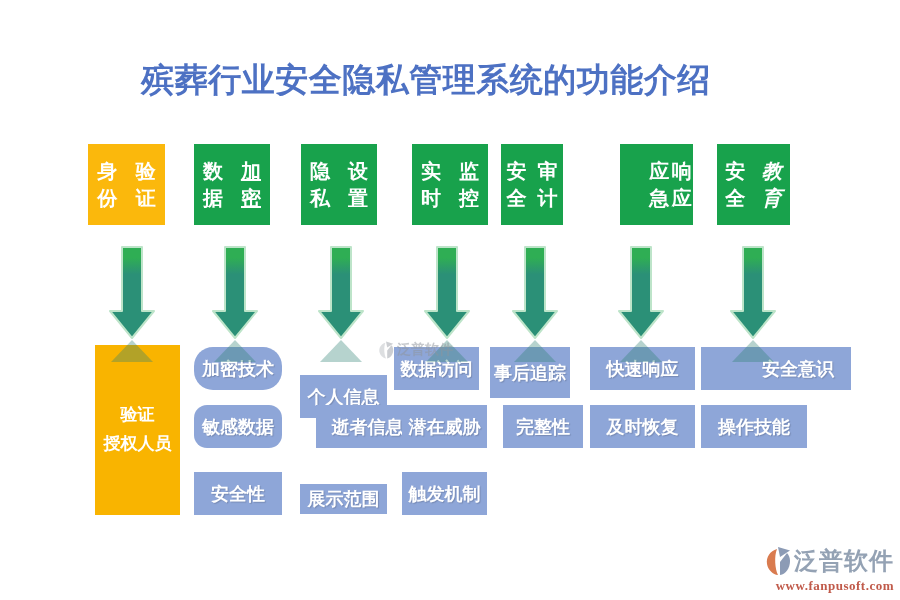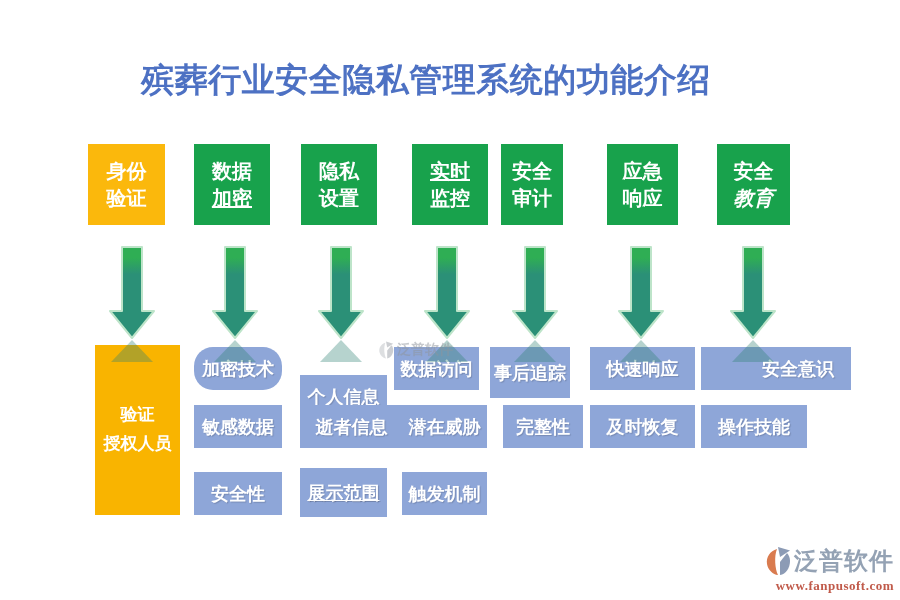--- a/index.html
+++ b/index.html
@@ -15,7 +15,7 @@
   }
   .col-header{
     position:absolute;z-index:1;
-    display:flex;flex-direction:column;align-items:center;justify-content:center;
+    display:flex;flex-direction:row;align-items:center;justify-content:center;
     color:var(--c-box-text);font-weight:bold;font-size:20px;line-height:1.35;
     text-align:center;
   }

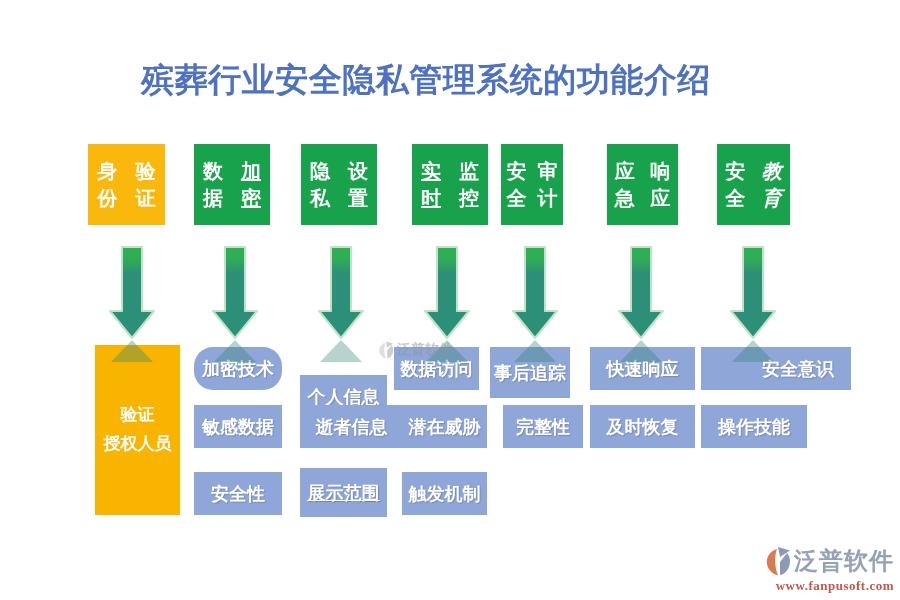--- a/index.html
+++ b/index.html
@@ -125,7 +125,7 @@
     <div class="feature-box" style="left: 300px; top: 405px; width: 103px; height: 43px;">逝者信息</div>
     <div class="feature-box" style="left: 300px; top: 468px; width: 87px; height: 49px; text-decoration: underline;">展示范围</div>
     <div class="col-header green" style="left: 412px; top: 144px; width: 76px; height: 81px;">
-      <span style="display: block; text-decoration: underline;">实时</span>
+      <span style="display: block;">实时</span>
       <span style="display: block;">监控</span>
     </div>
     <svg class="arrow-svg" width="50" height="96" viewBox="0 0 50 96" style="left: 422px; top: 245px;">

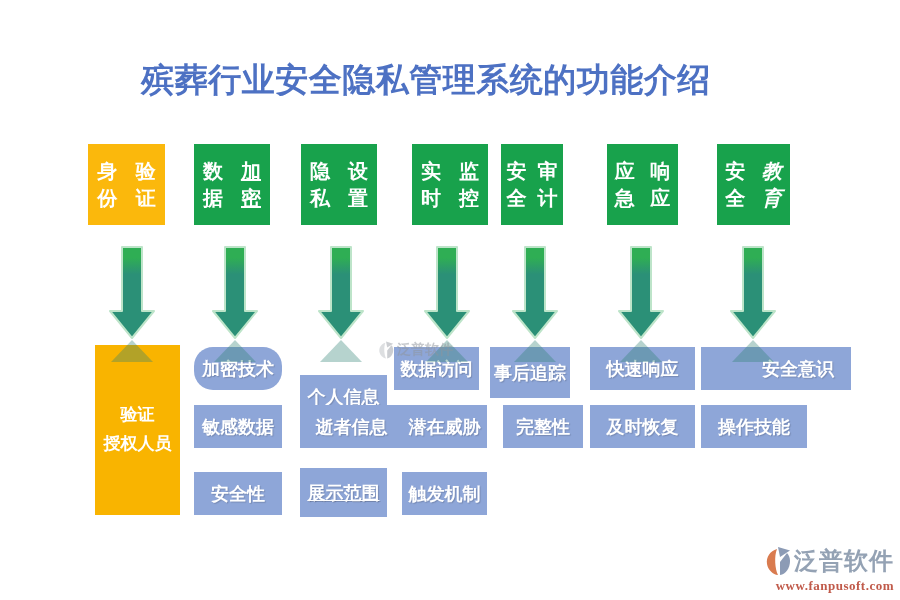--- a/index.html
+++ b/index.html
@@ -161,7 +161,7 @@
     <div class="ghost" style="left: 514px; top: 340px;"></div>
     <div class="feature-box" style="left: 490px; top: 347px; width: 80px; height: 51px; text-align: center;">事后追踪</div>
     <div class="feature-box" style="left: 503px; top: 405px; width: 80px; height: 43px;">完整性</div>
-    <div class="col-header green" style="left: 607px; top: 144px; width: 71px; height: 81px;">
+    <div class="col-header green" style="left: 620px; top: 144px; width: 45px; height: 81px; padding-left: 28px;">
       <span style="display: block;">应急</span>
       <span style="display: block;">响应</span>
     </div>

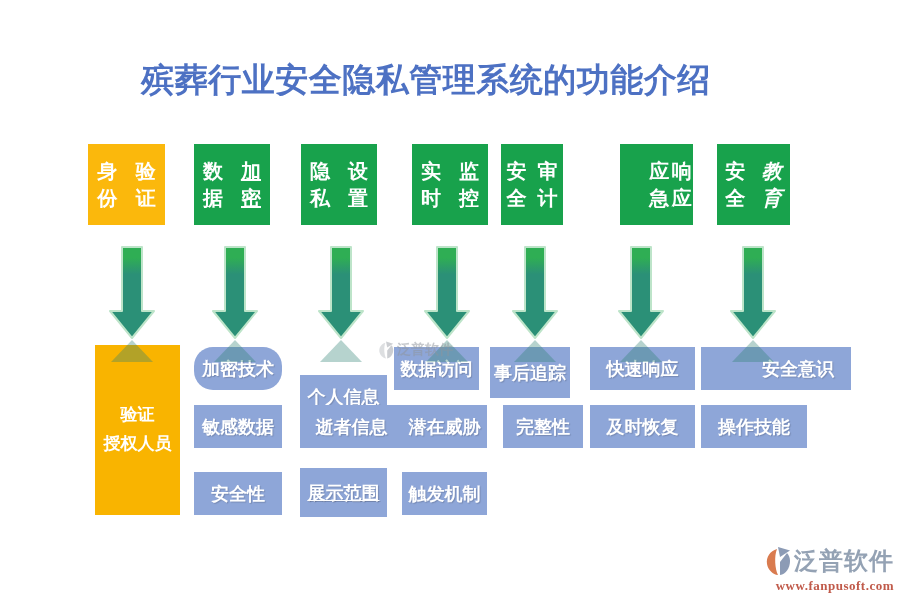--- a/index.html
+++ b/index.html
@@ -103,7 +103,7 @@
     </svg>
     <div class="ghost" style="left: 214px; top: 340px;"></div>
     <div class="feature-box" style="left: 194px; top: 347px; width: 88px; height: 43px; border-radius: 19px;">加密技术</div>
-    <div class="feature-box" style="left: 194px; top: 405px; width: 88px; height: 43px;">敏感数据</div>
+    <div class="feature-box" style="left: 194px; top: 405px; width: 88px; height: 43px; border-radius: 13px;">敏感数据</div>
     <div class="feature-box" style="left: 194px; top: 472px; width: 88px; height: 43px;">安全性</div>
     <div class="col-header green" style="left: 301px; top: 144px; width: 76px; height: 81px;">
       <span style="display: block;">隐私</span>

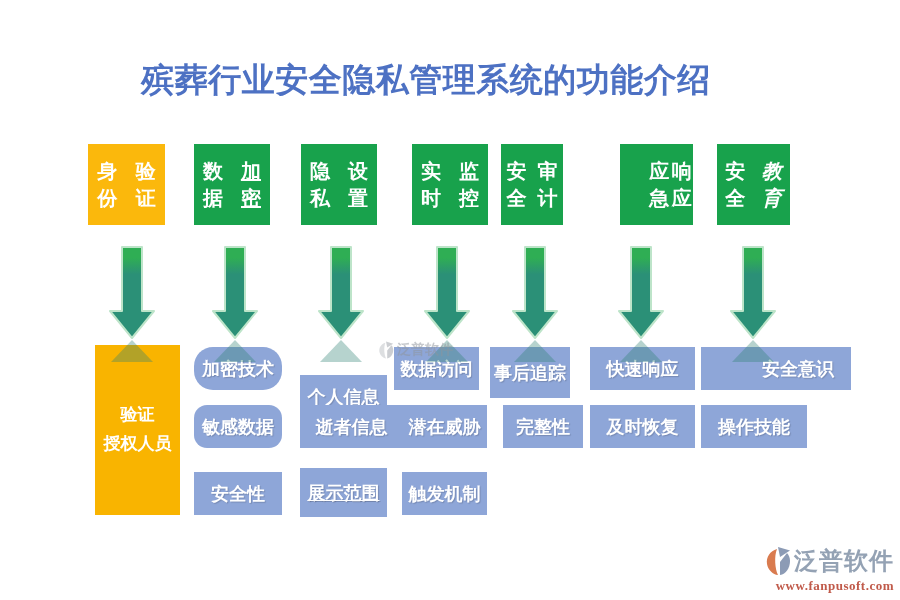--- a/index.html
+++ b/index.html
@@ -122,7 +122,7 @@
     </svg>
     <div class="ghost" style="left: 320px; top: 340px;"></div>
     <div class="feature-box" style="left: 300px; top: 347px; width: 87px; height: 43px; margin-top: 28px;">个人信息</div>
-    <div class="feature-box" style="left: 300px; top: 405px; width: 103px; height: 43px;">逝者信息</div>
+    <div class="feature-box" style="left: 316px; top: 405px; width: 103px; height: 43px;">逝者信息</div>
     <div class="feature-box" style="left: 300px; top: 468px; width: 87px; height: 49px; text-decoration: underline;">展示范围</div>
     <div class="col-header green" style="left: 412px; top: 144px; width: 76px; height: 81px;">
       <span style="display: block;">实时</span>

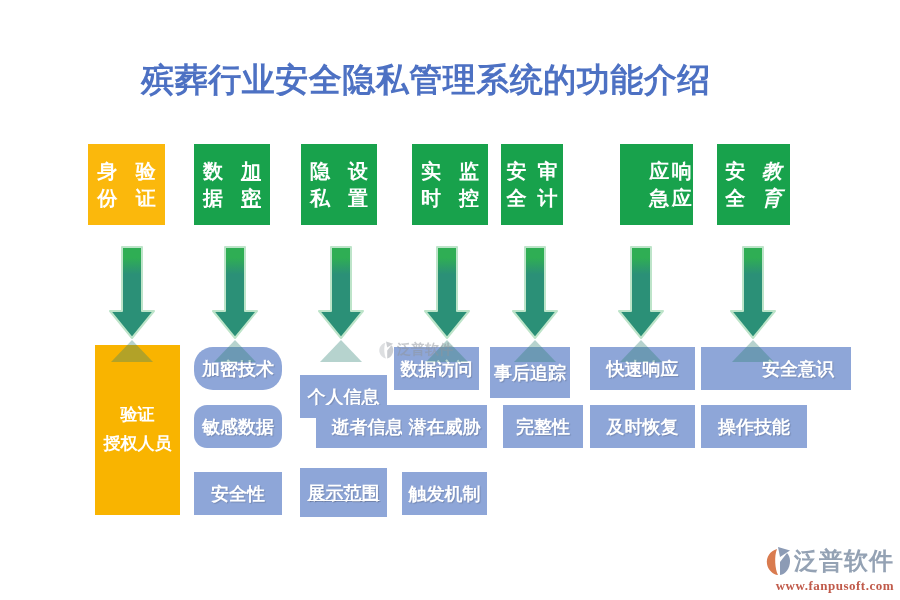--- a/index.html
+++ b/index.html
@@ -123,7 +123,7 @@
     <div class="ghost" style="left: 320px; top: 340px;"></div>
     <div class="feature-box" style="left: 300px; top: 347px; width: 87px; height: 43px; margin-top: 28px;">个人信息</div>
     <div class="feature-box" style="left: 316px; top: 405px; width: 103px; height: 43px;">逝者信息</div>
-    <div class="feature-box" style="left: 300px; top: 468px; width: 87px; height: 49px; text-decoration: underline;">展示范围</div>
+    <div class="feature-box" style="left: 300px; top: 484px; width: 87px; height: 30px;">展示范围</div>
     <div class="col-header green" style="left: 412px; top: 144px; width: 76px; height: 81px;">
       <span style="display: block;">实时</span>
       <span style="display: block;">监控</span>

